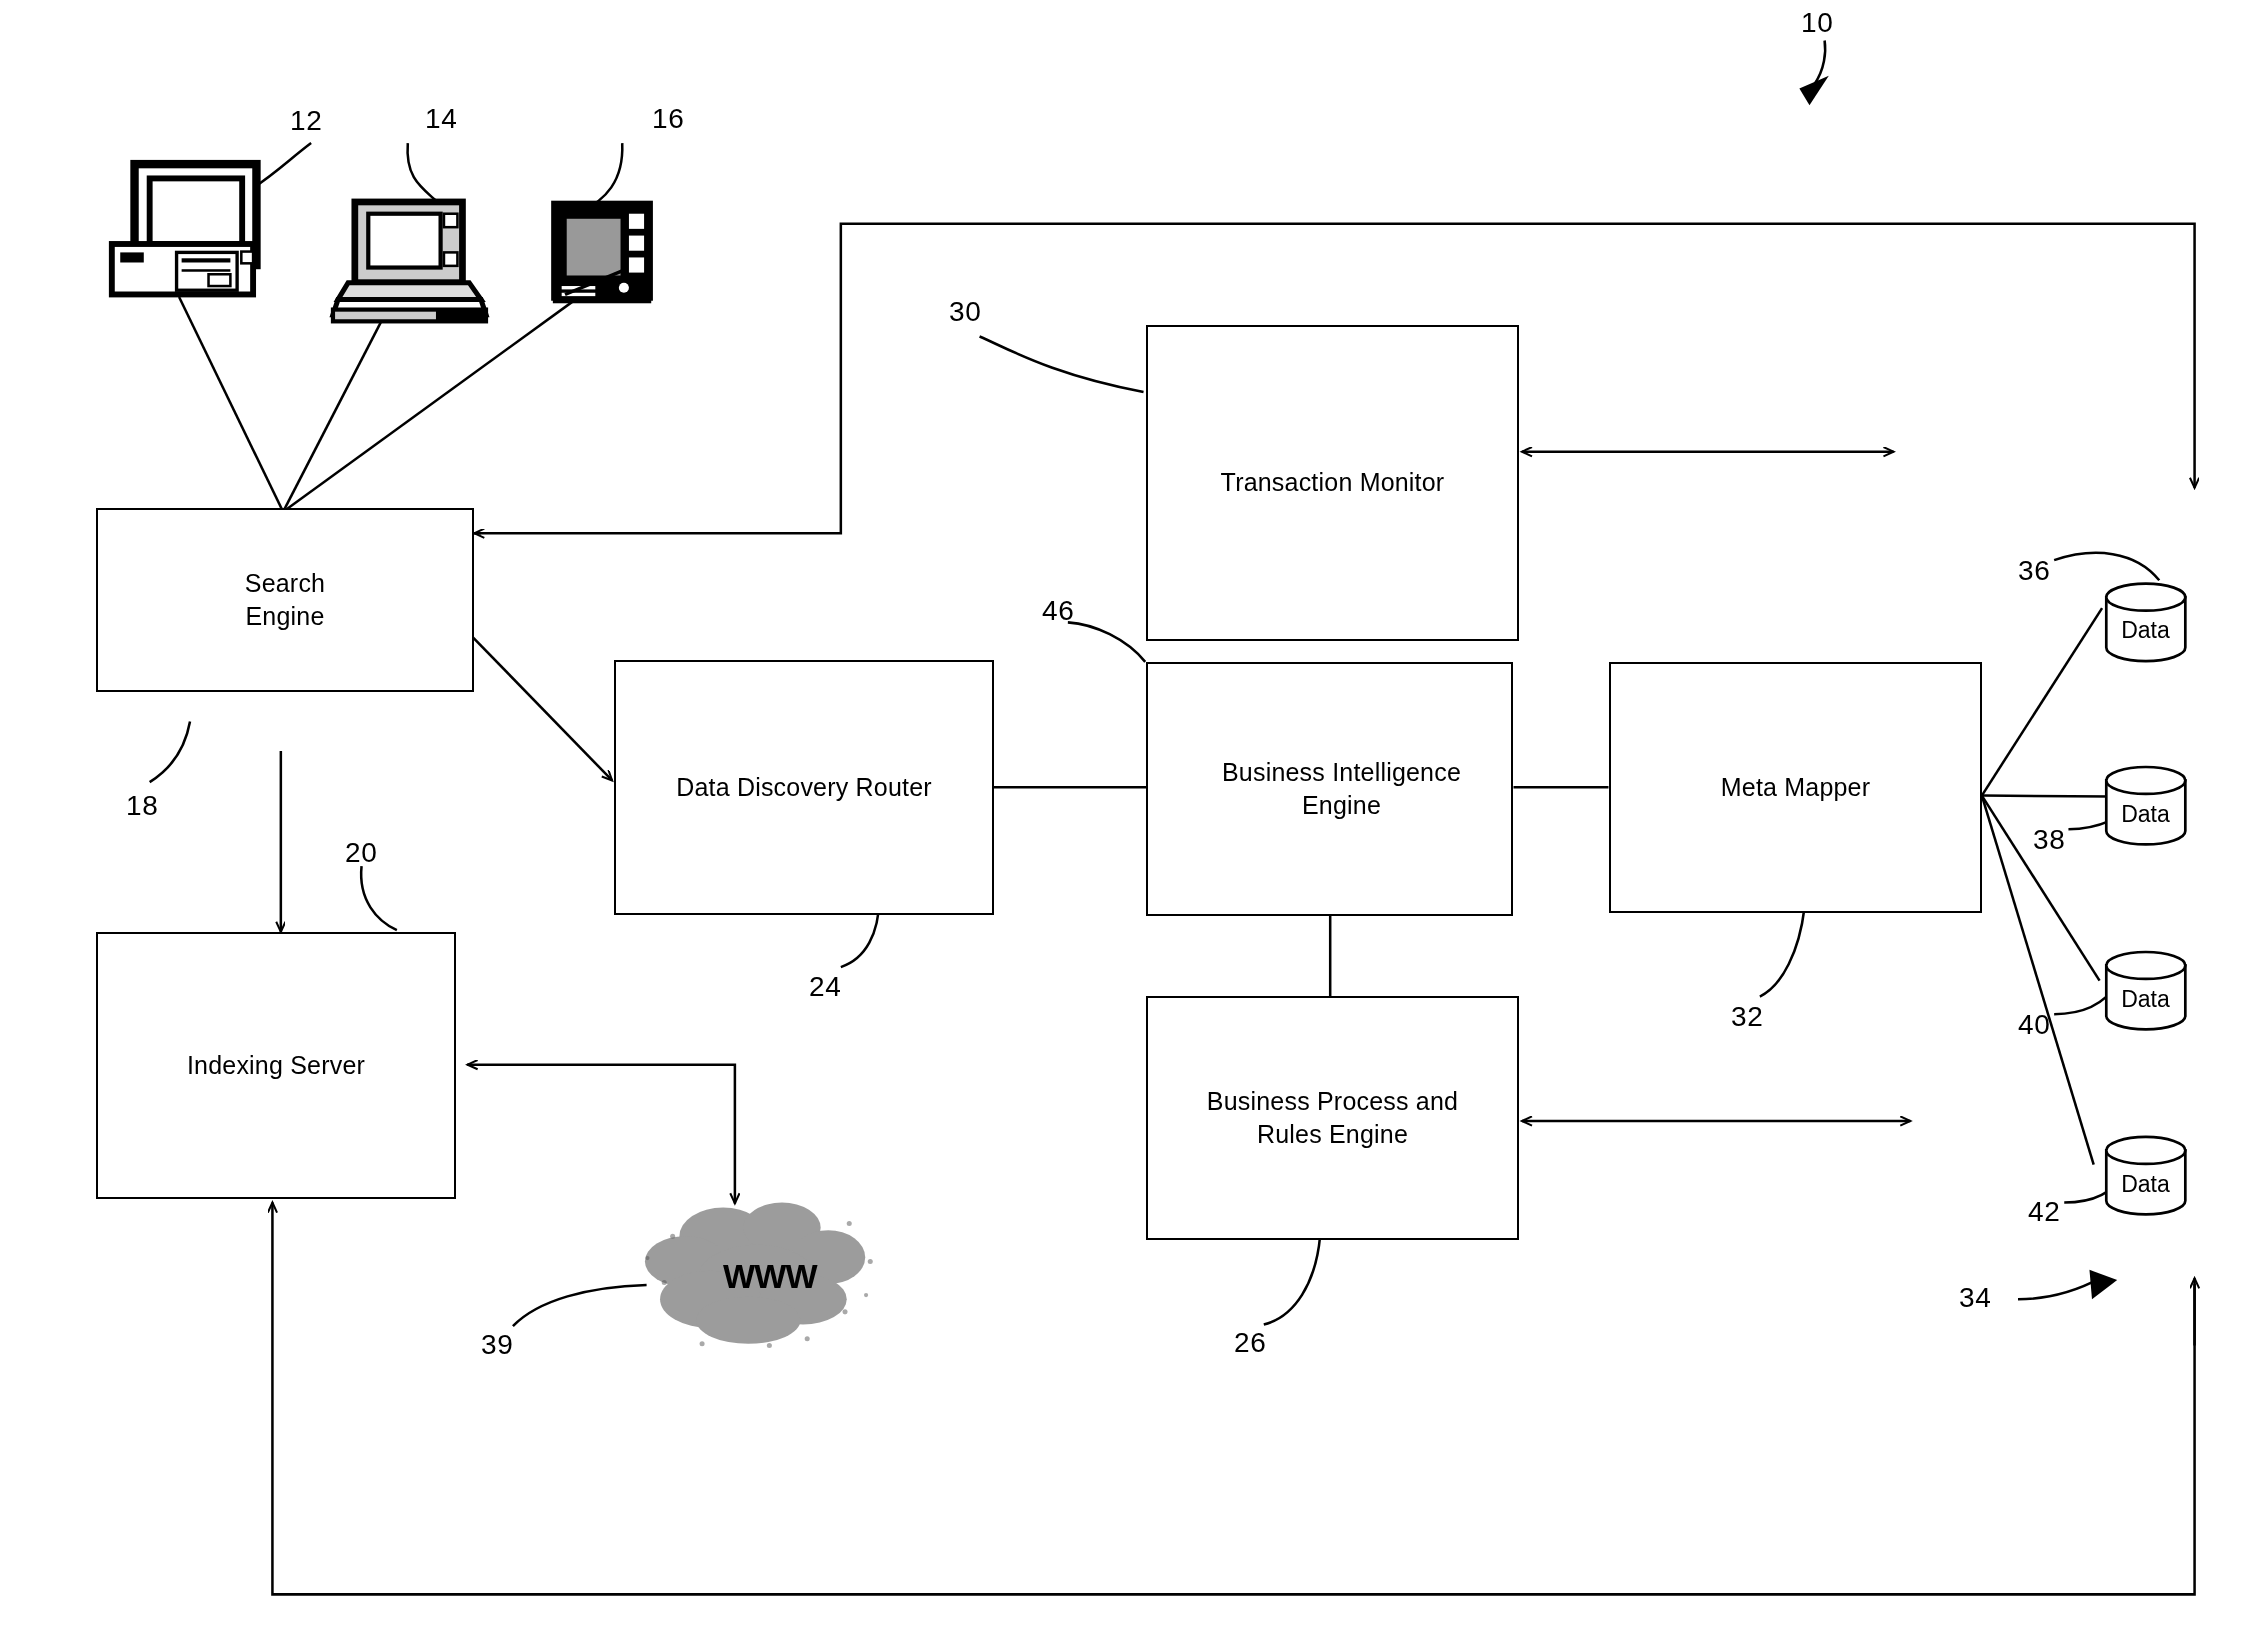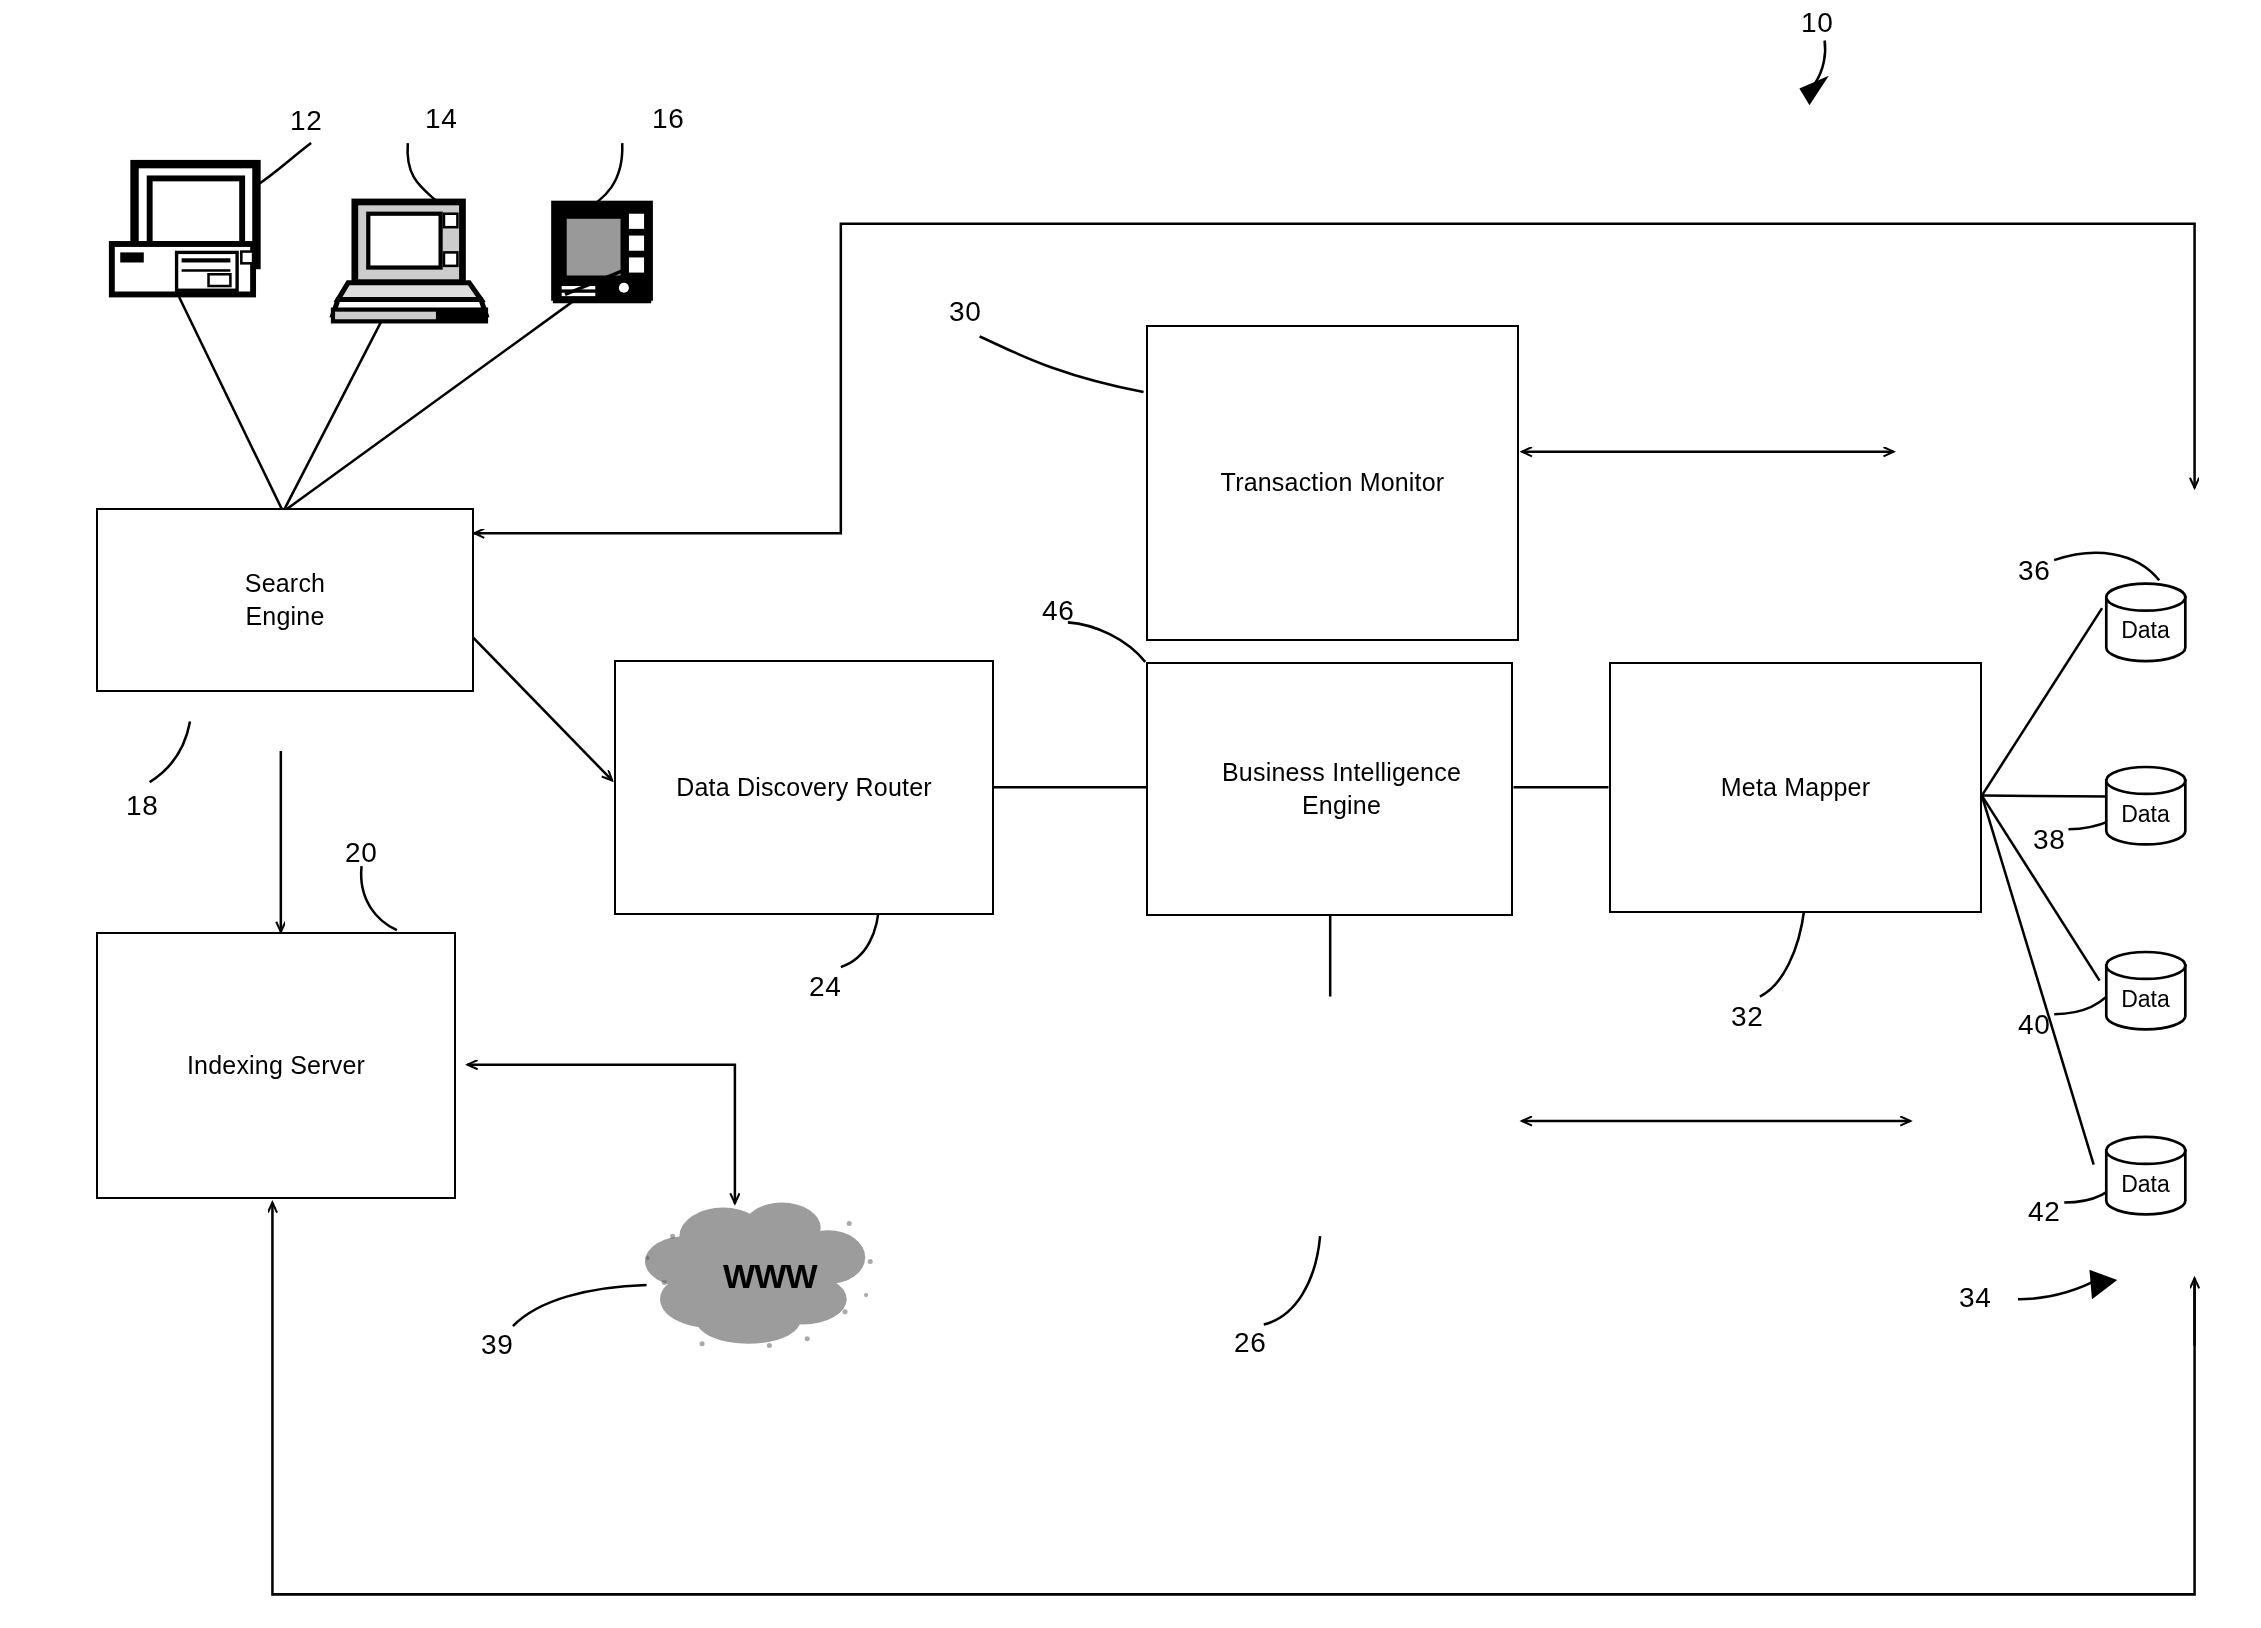--- a/index.html
+++ b/index.html
@@ -271,6 +271,12 @@
     <div class="node-label">Transaction Monitor</div>
   </div>
 
+  <div class="node-box" style="left:1146px; top:996px; width:373px; height:244px;">
+    <div class="node-label">
+      <span>Business Process and</span><br>
+      <span>Rules Engine</span>
+    </div>
+  </div>
 
   <div class="db-cyl" style="left:2102px; top:580px;">
     <div class="db-label">Data</div>

